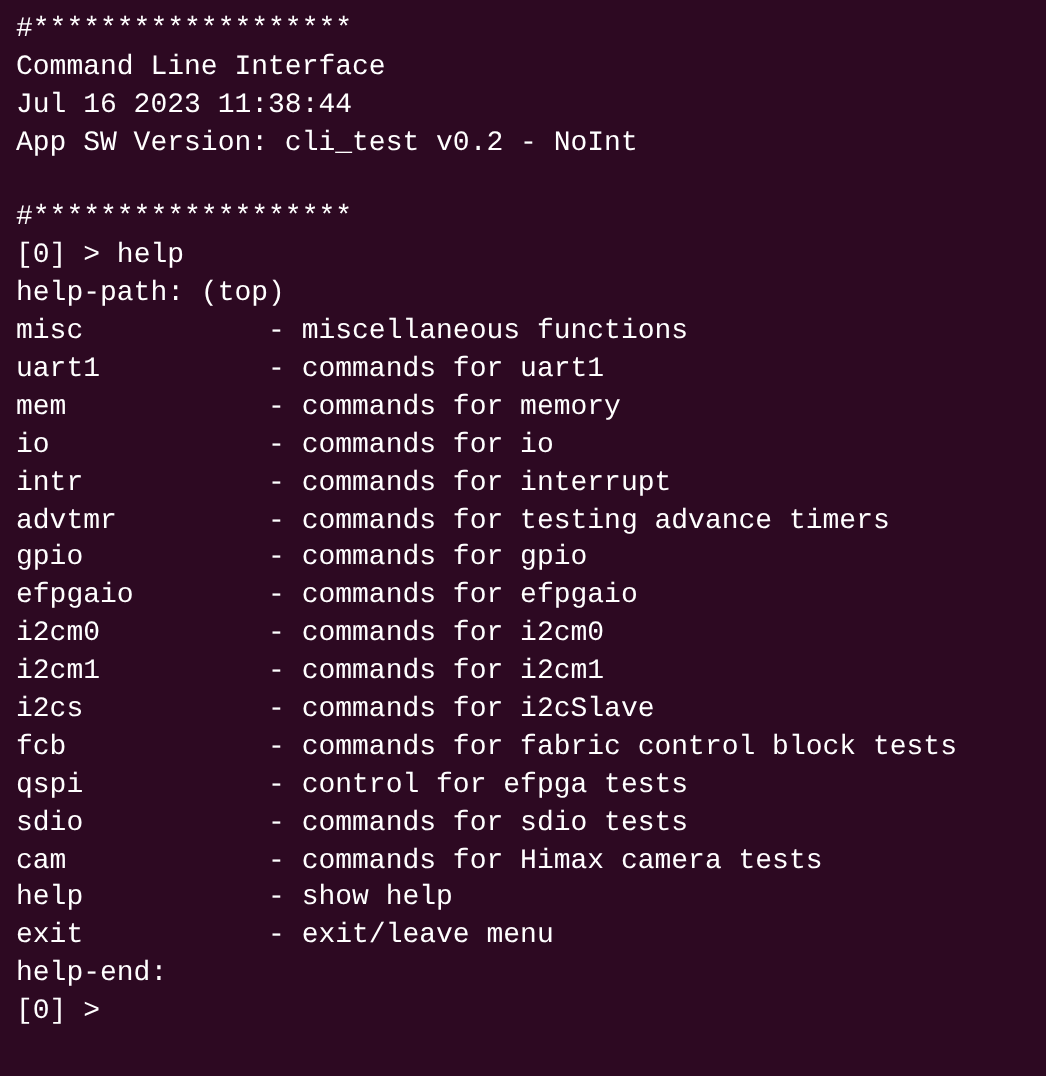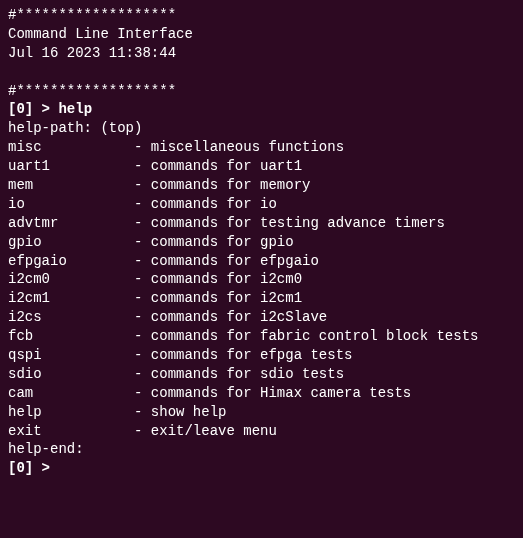--- a/index.html
+++ b/index.html
@@ -33,6 +33,7 @@
   <div class="line">#*******************</div>
   <div class="line">Command Line Interface</div>
   <div class="line">Jul 16 2023 11:38:44</div>
+  <div class="line">App SW Version: cli_test v0.2 - NoInt</div>
   <div class="line">&nbsp;</div>
   <div class="line">#*******************</div>
   <div class="prompt-line"><span>[0] &gt; </span><span>help</span></div>

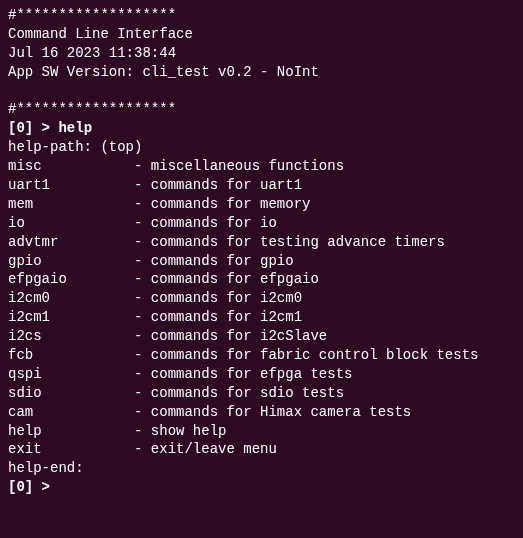--- a/index.html
+++ b/index.html
@@ -23,7 +23,6 @@
     }
     .prompt-line {
       white-space: pre;
-      font-weight: bold;
     }
   </style>
 </head>

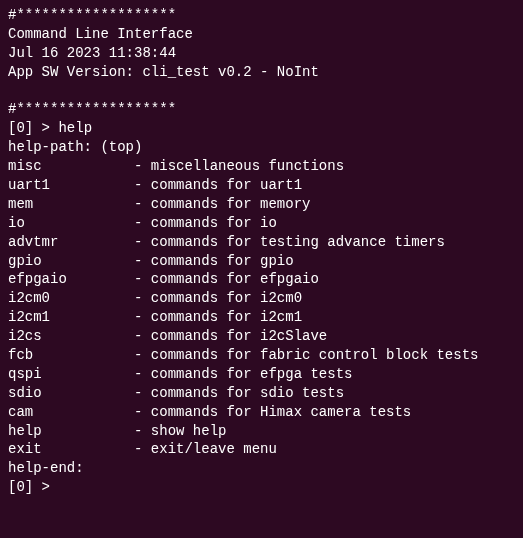--- a/index.html
+++ b/index.html
@@ -42,6 +42,7 @@
       <div class="line">uart1          - commands for uart1</div>
       <div class="line">mem            - commands for memory</div>
       <div class="line">io             - commands for io</div>
+      <div class="line">intr           - commands for interrupt</div>
       <div class="line">advtmr         - commands for testing advance timers</div>
       <div class="line">gpio           - commands for gpio</div>
       <div class="line">efpgaio        - commands for efpgaio</div>

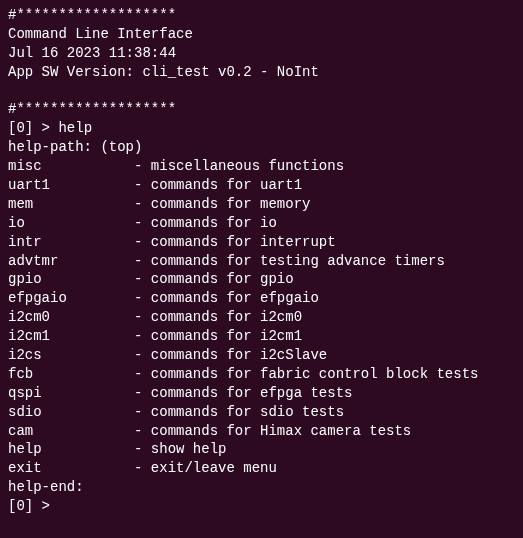--- a/index.html
+++ b/index.html
@@ -50,7 +50,7 @@
       <div class="line">i2cm1          - commands for i2cm1</div>
       <div class="line">i2cs           - commands for i2cSlave</div>
       <div class="line">fcb            - commands for fabric control block tests</div>
-      <div class="line">qspi           - commands for efpga tests</div>
+      <div class="line">qspi           - control for efpga tests</div>
       <div class="line">sdio           - commands for sdio tests</div>
       <div class="line">cam            - commands for Himax camera tests</div>
       <div class="line">help           - show help</div>

